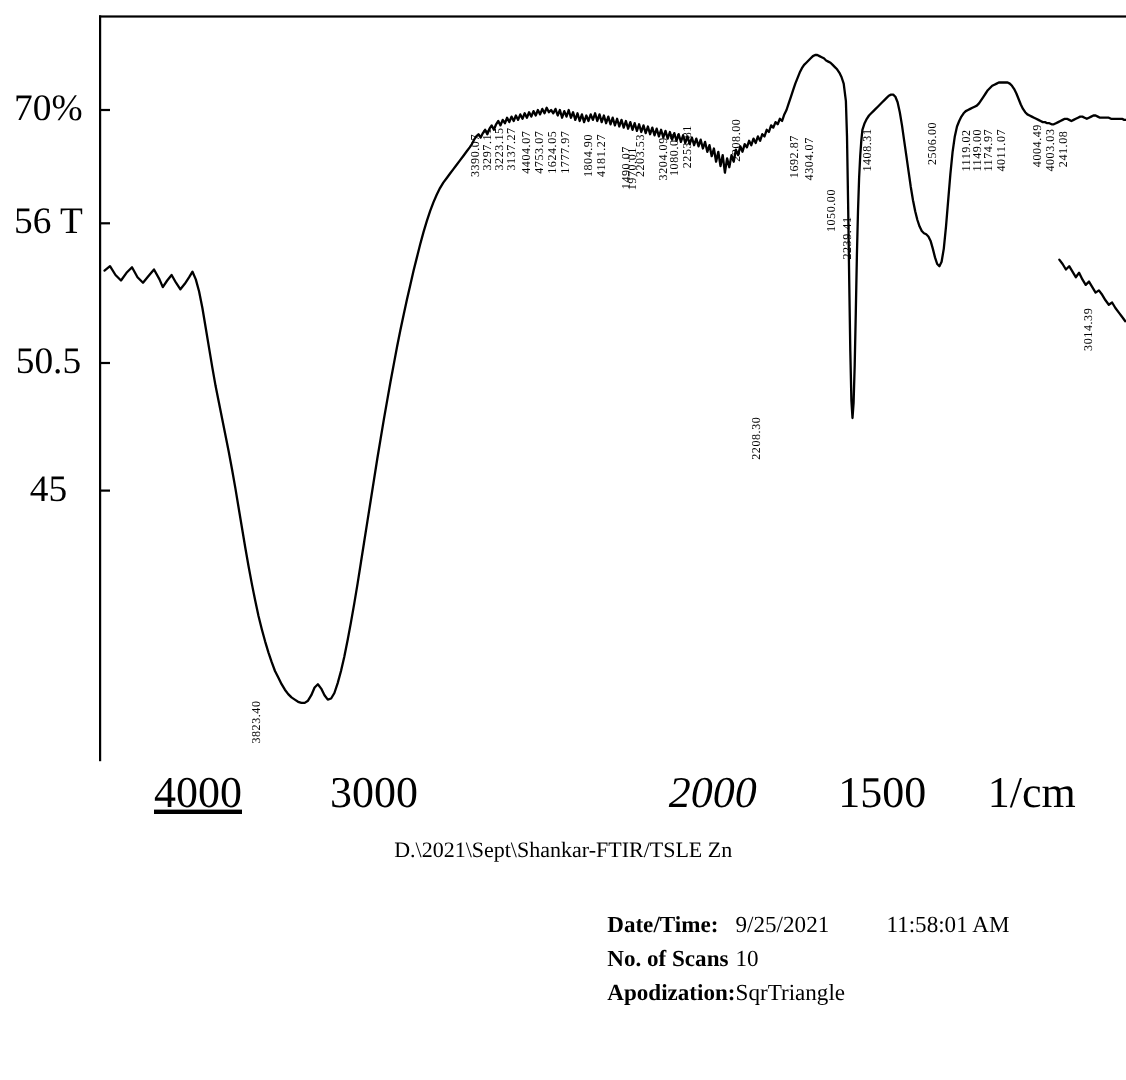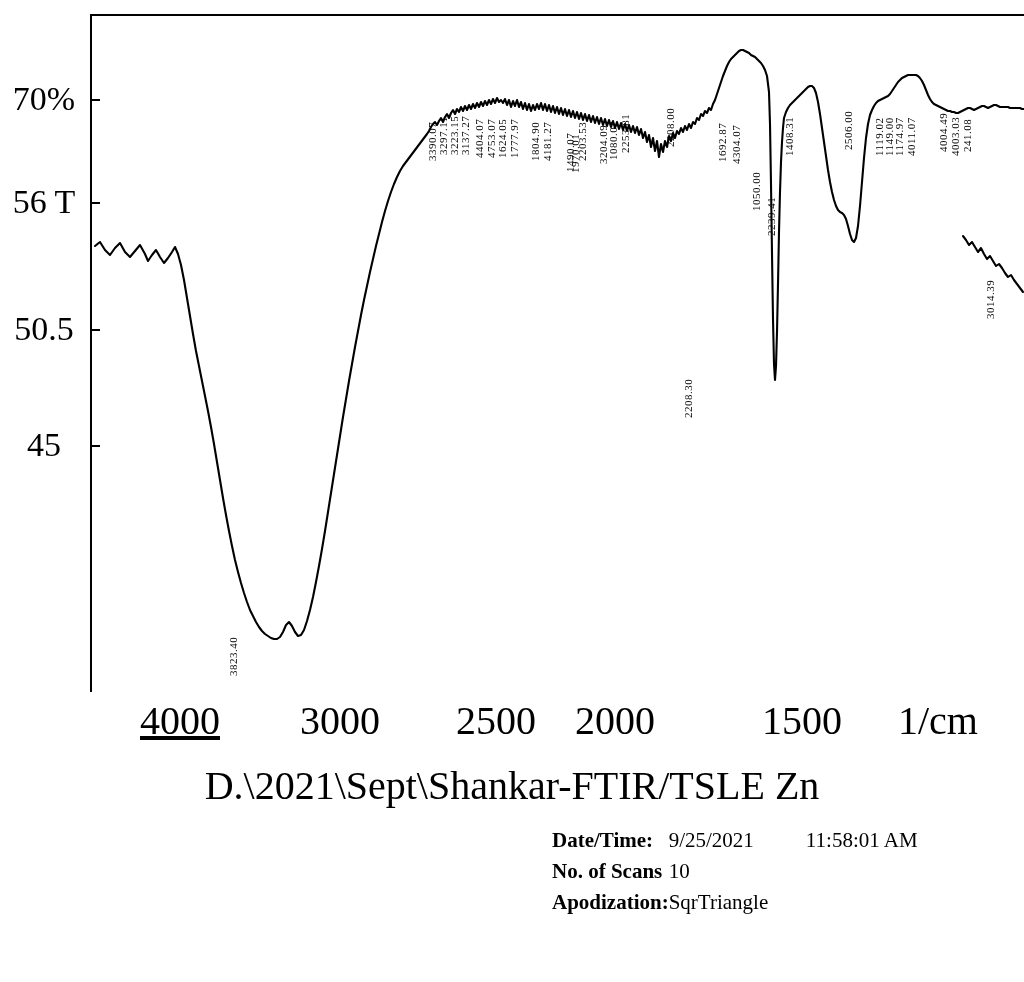--- a/index.html
+++ b/index.html
@@ -156,9 +156,6 @@
   </div>
   <div class="xtick-wrap" style="left:250px;width:180px;">
     <span>3000</span>
-  </div>
-  <div class="xtick-wrap" style="left:406px;width:180px;">
-    <span>2500</span>
   </div>
   <div class="xtick-wrap" style="left:525px;width:180px;">
     <span>2000</span>

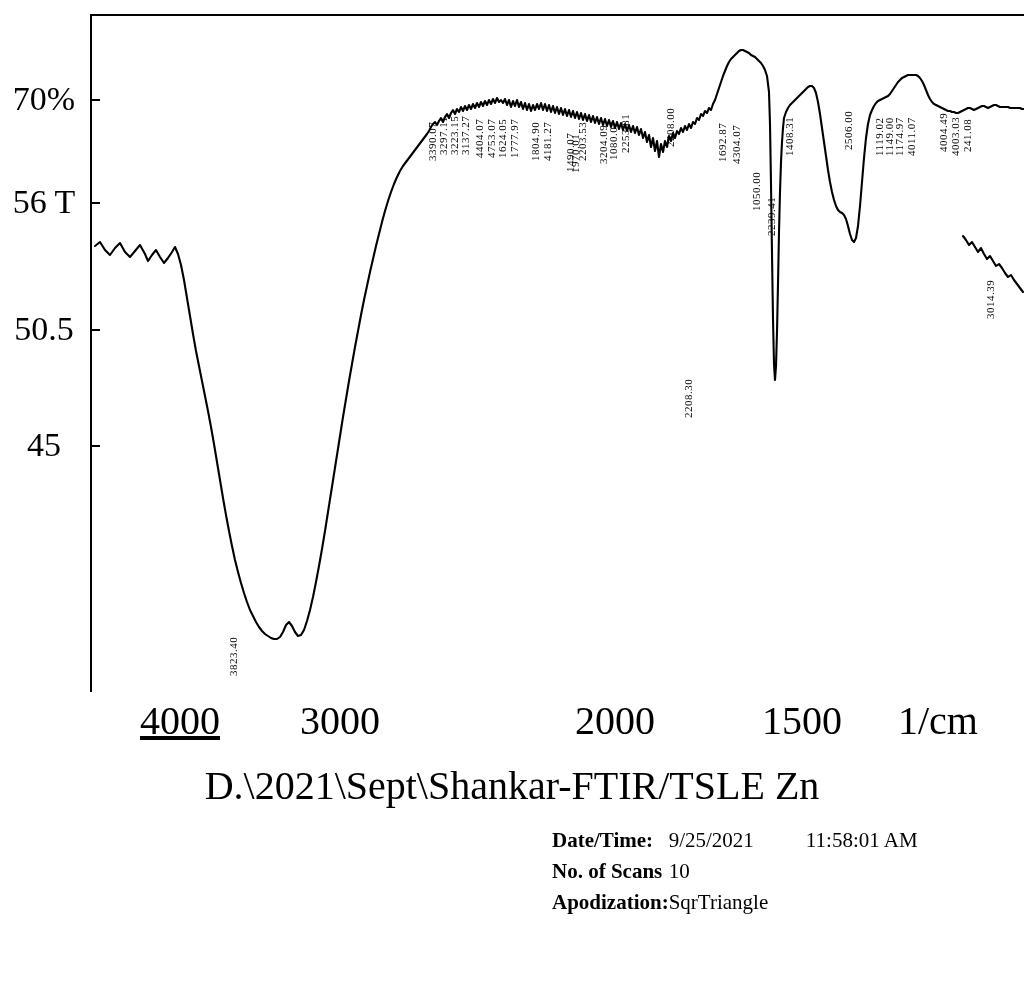--- a/index.html
+++ b/index.html
@@ -157,7 +157,7 @@
   <div class="xtick-wrap" style="left:250px;width:180px;">
     <span>3000</span>
   </div>
-  <div class="xtick-wrap" style="left:525px;width:180px;">
+  <div class="xtick-wrap" style="left:558px;width:180px;font-style:italic;">
     <span>2000</span>
   </div>
   <div class="xtick-wrap" style="left:712px;width:180px;">

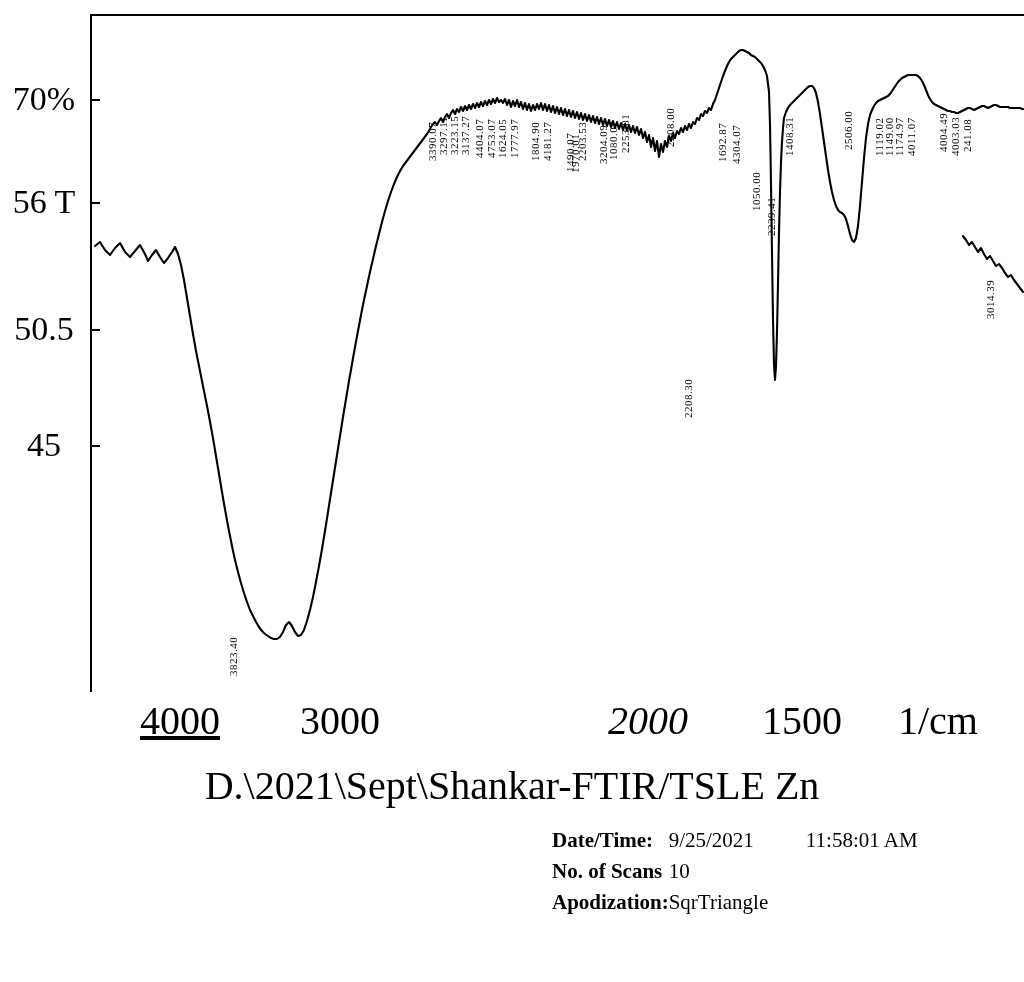--- a/index.html
+++ b/index.html
@@ -82,7 +82,7 @@
     left: 0;
     width: 1024px;
     text-align: center;
-    font-size: 40px;
+    font-size: 20px;
     letter-spacing: 0px;
     white-space: nowrap;
   }

